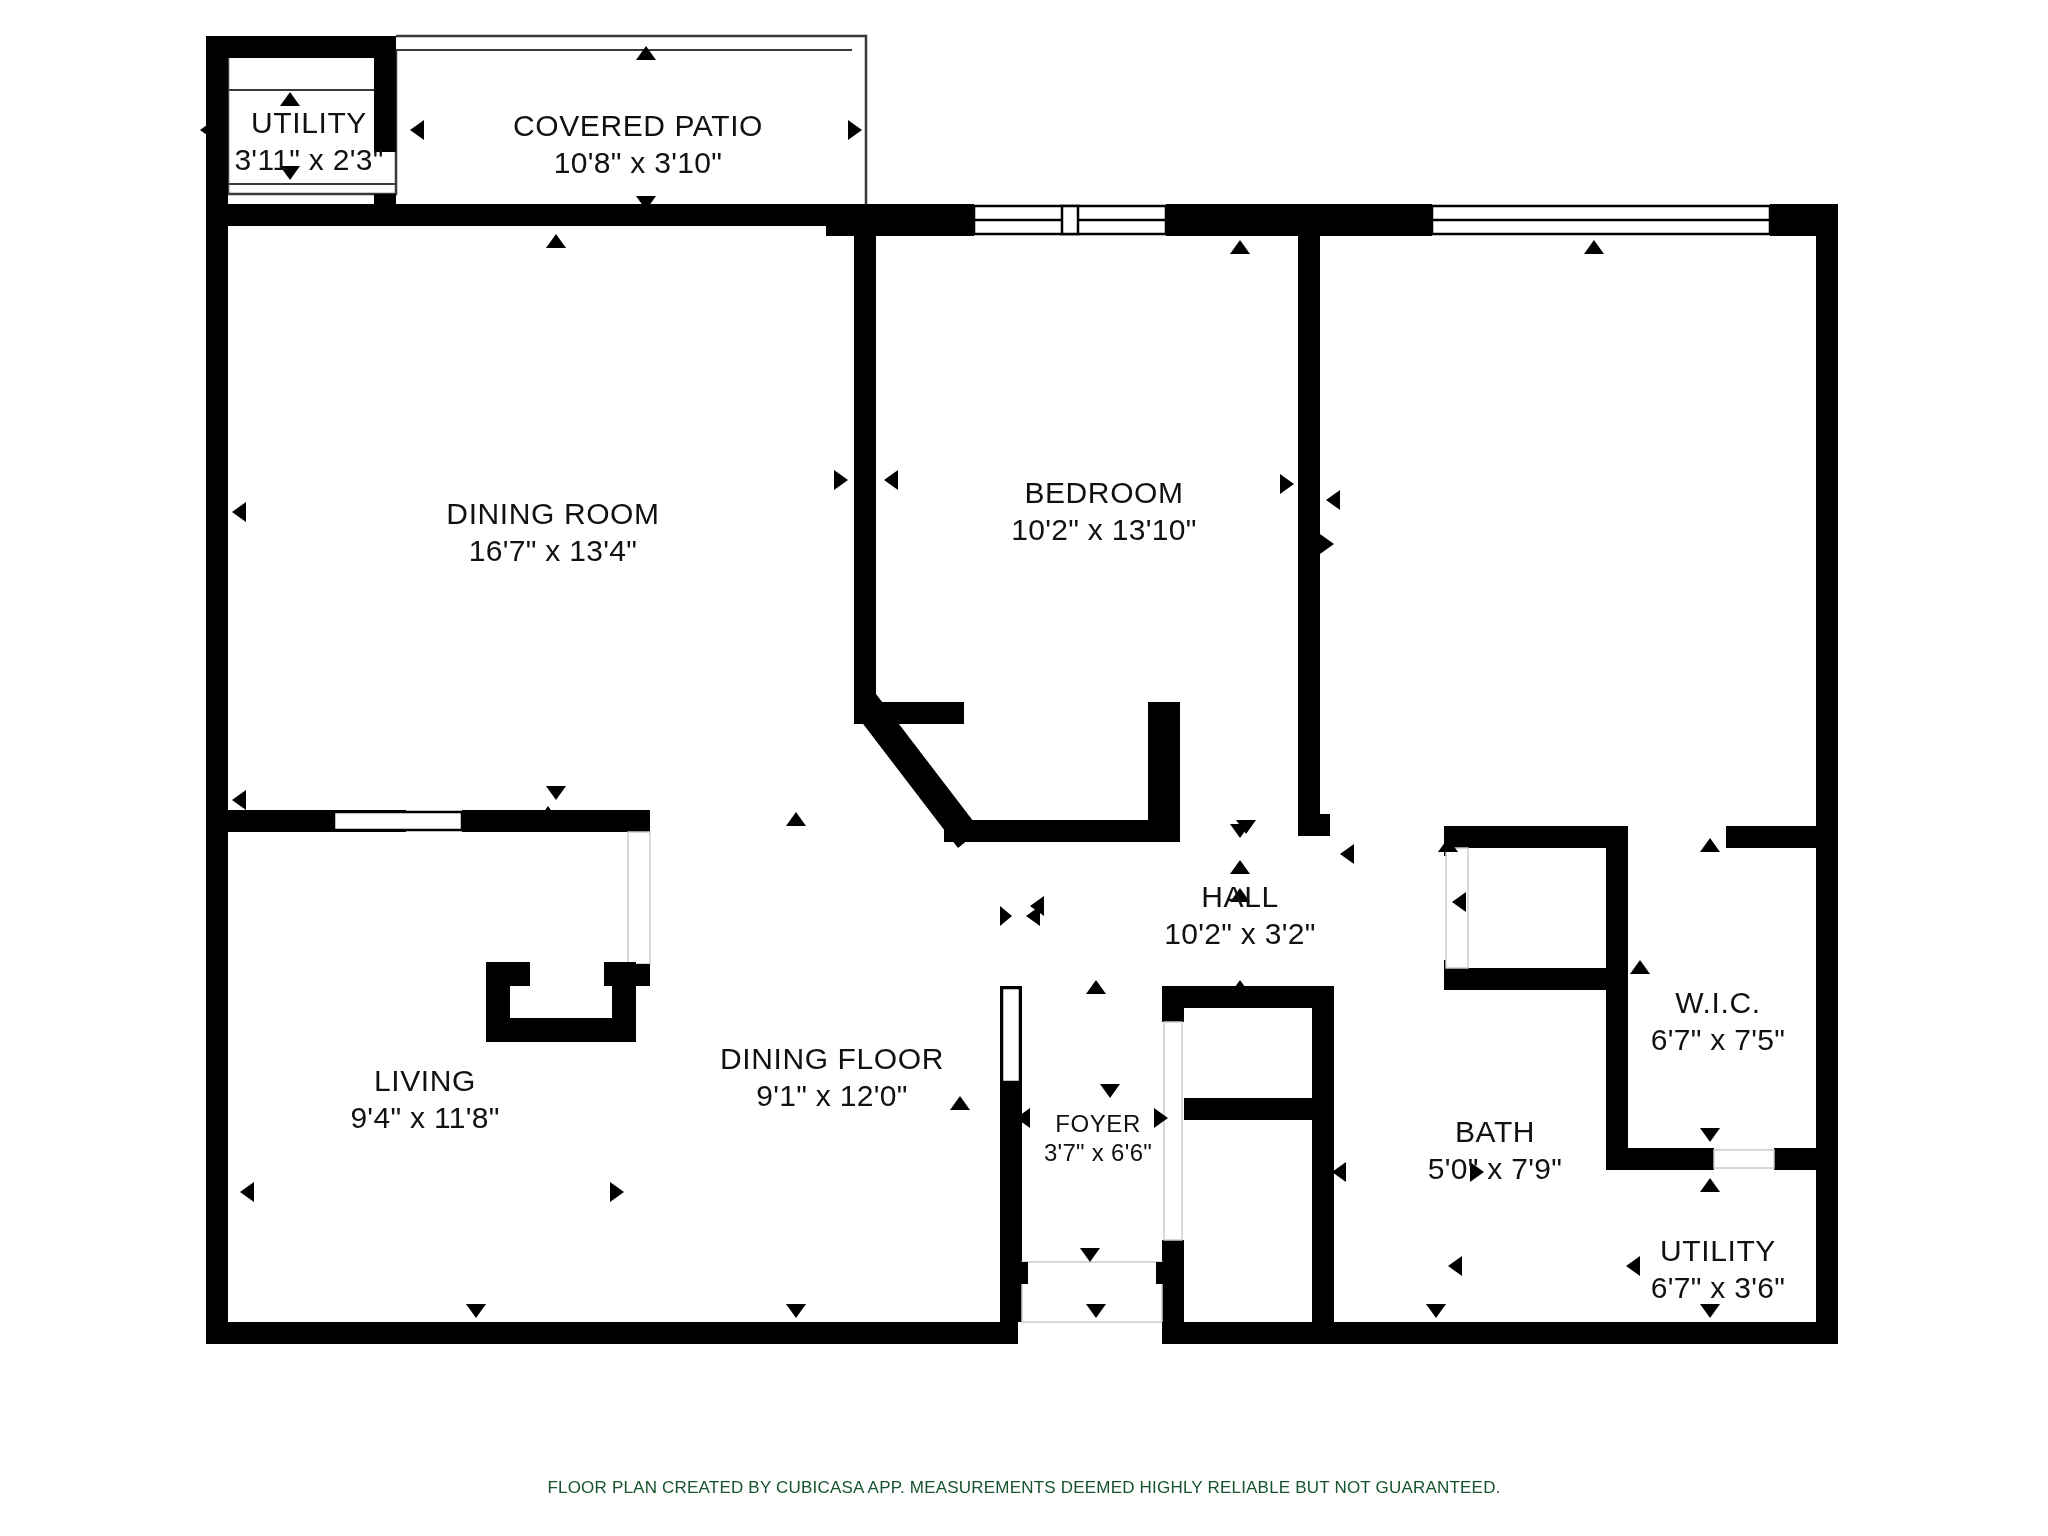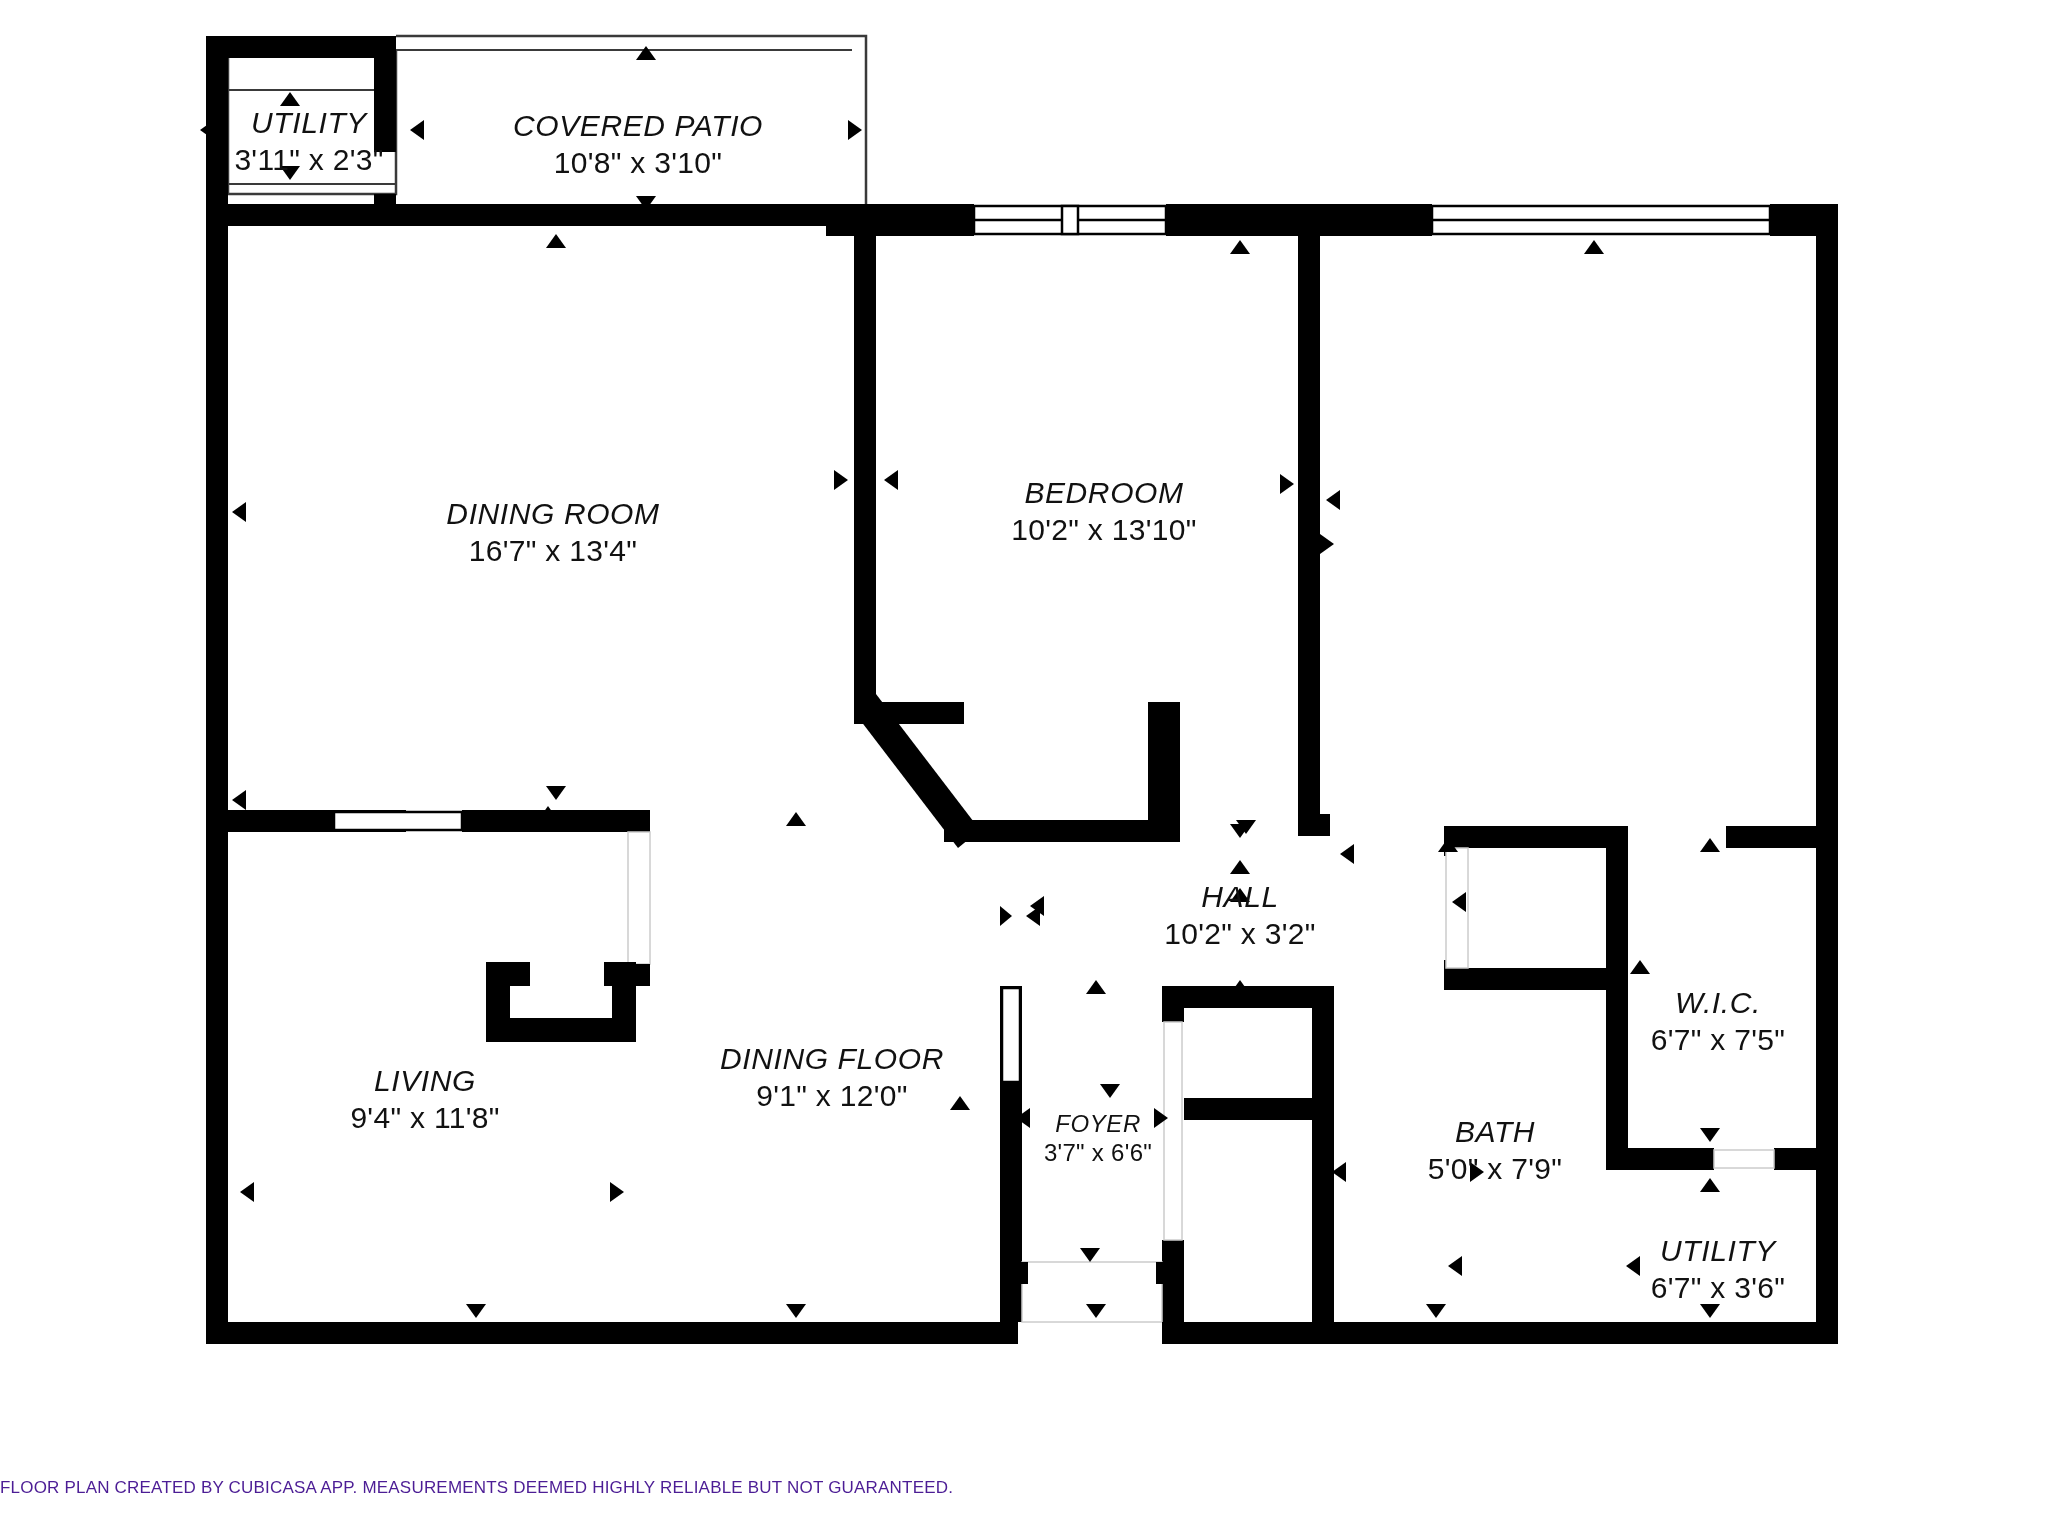--- a/index.html
+++ b/index.html
@@ -43,7 +43,6 @@
     font-size: 30px;
     letter-spacing: 0.6px;
     font-weight: 400;
-    font-style: italic;
   }
   .room-dims {
     display: block;

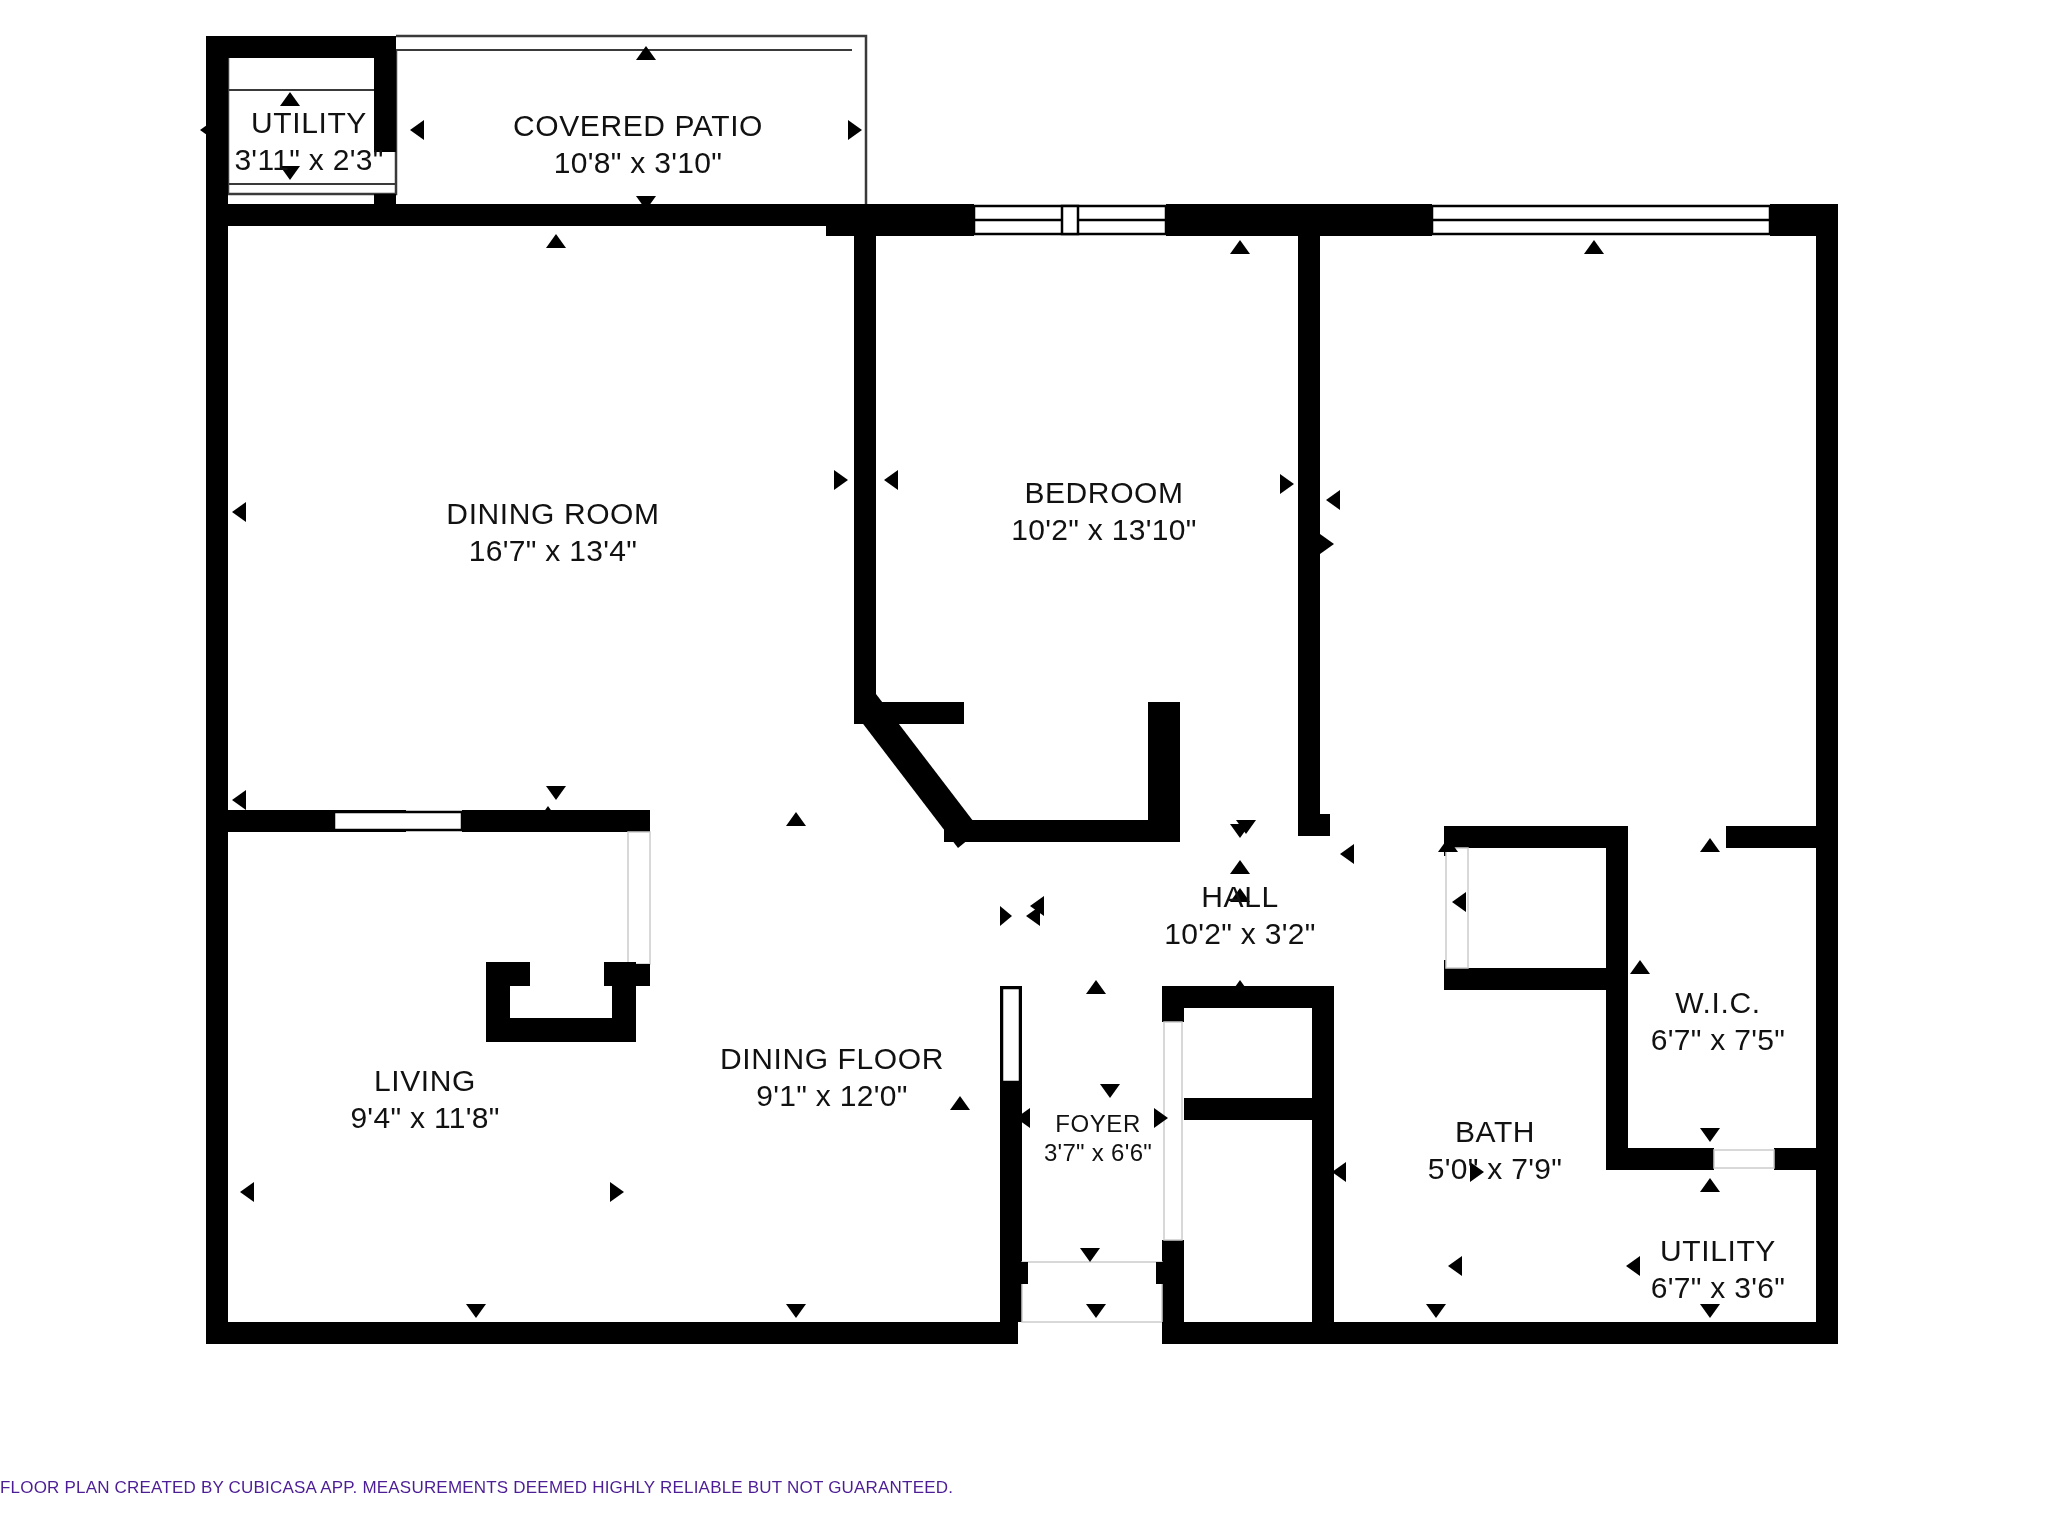--- a/index.html
+++ b/index.html
@@ -58,11 +58,11 @@
     left: 0;
     top: 1478px;
     width: 2048px;
-    text-align: left;
+    text-align: center;
     font-family: "Liberation Sans", sans-serif;
     font-size: 17px;
     letter-spacing: 0.2px;
-    color: #4c1d95;
+    color: #14532d;
   }
 </style>
 </head>

